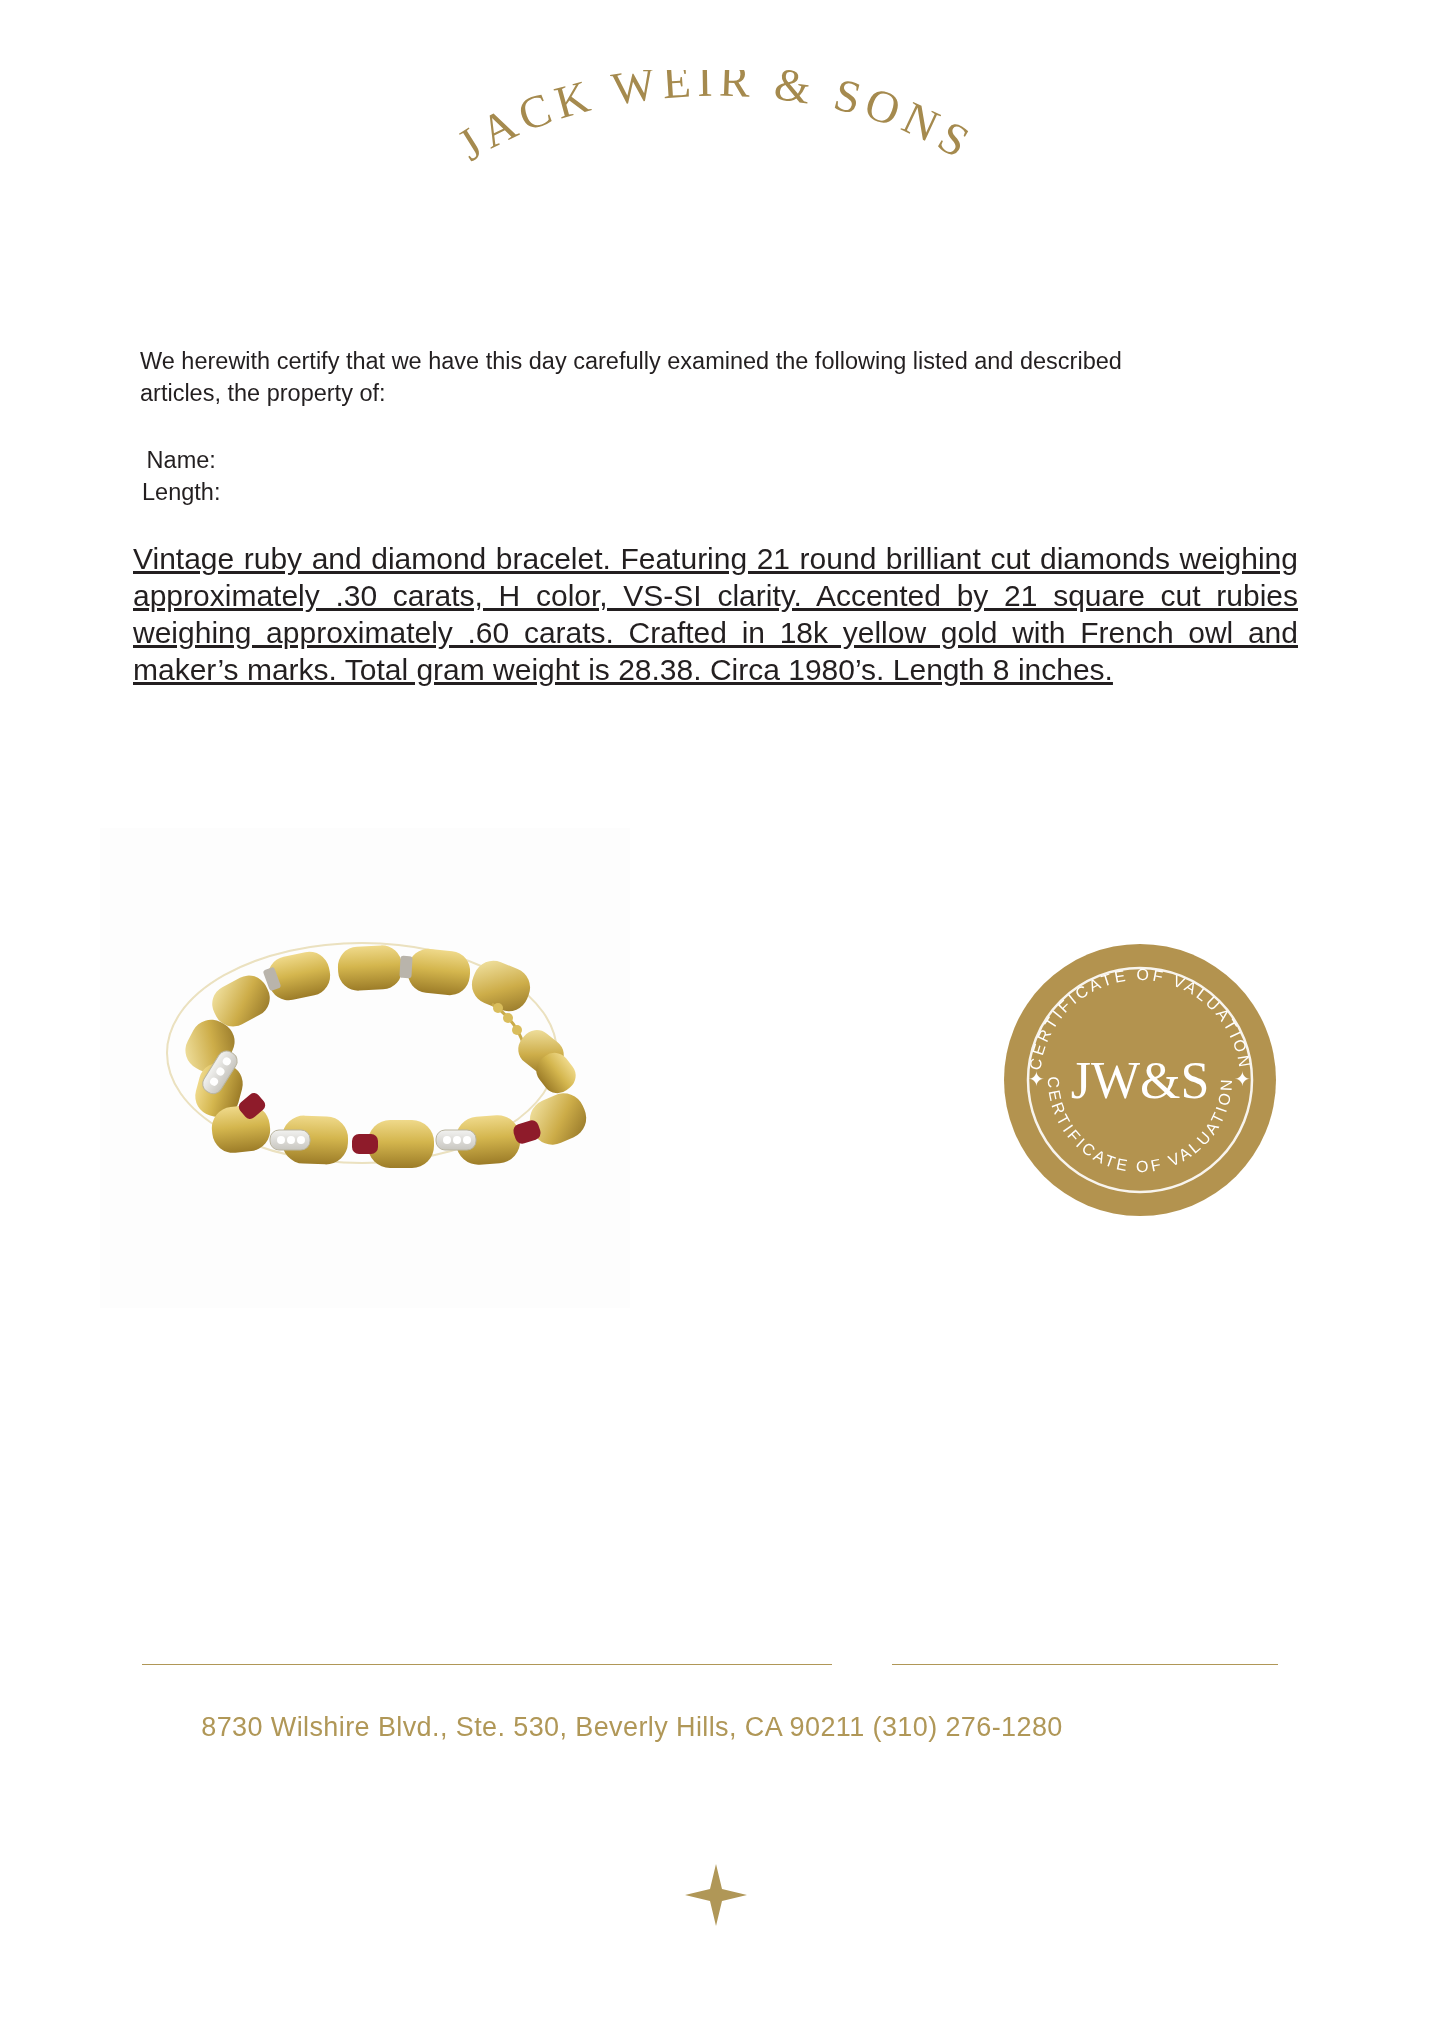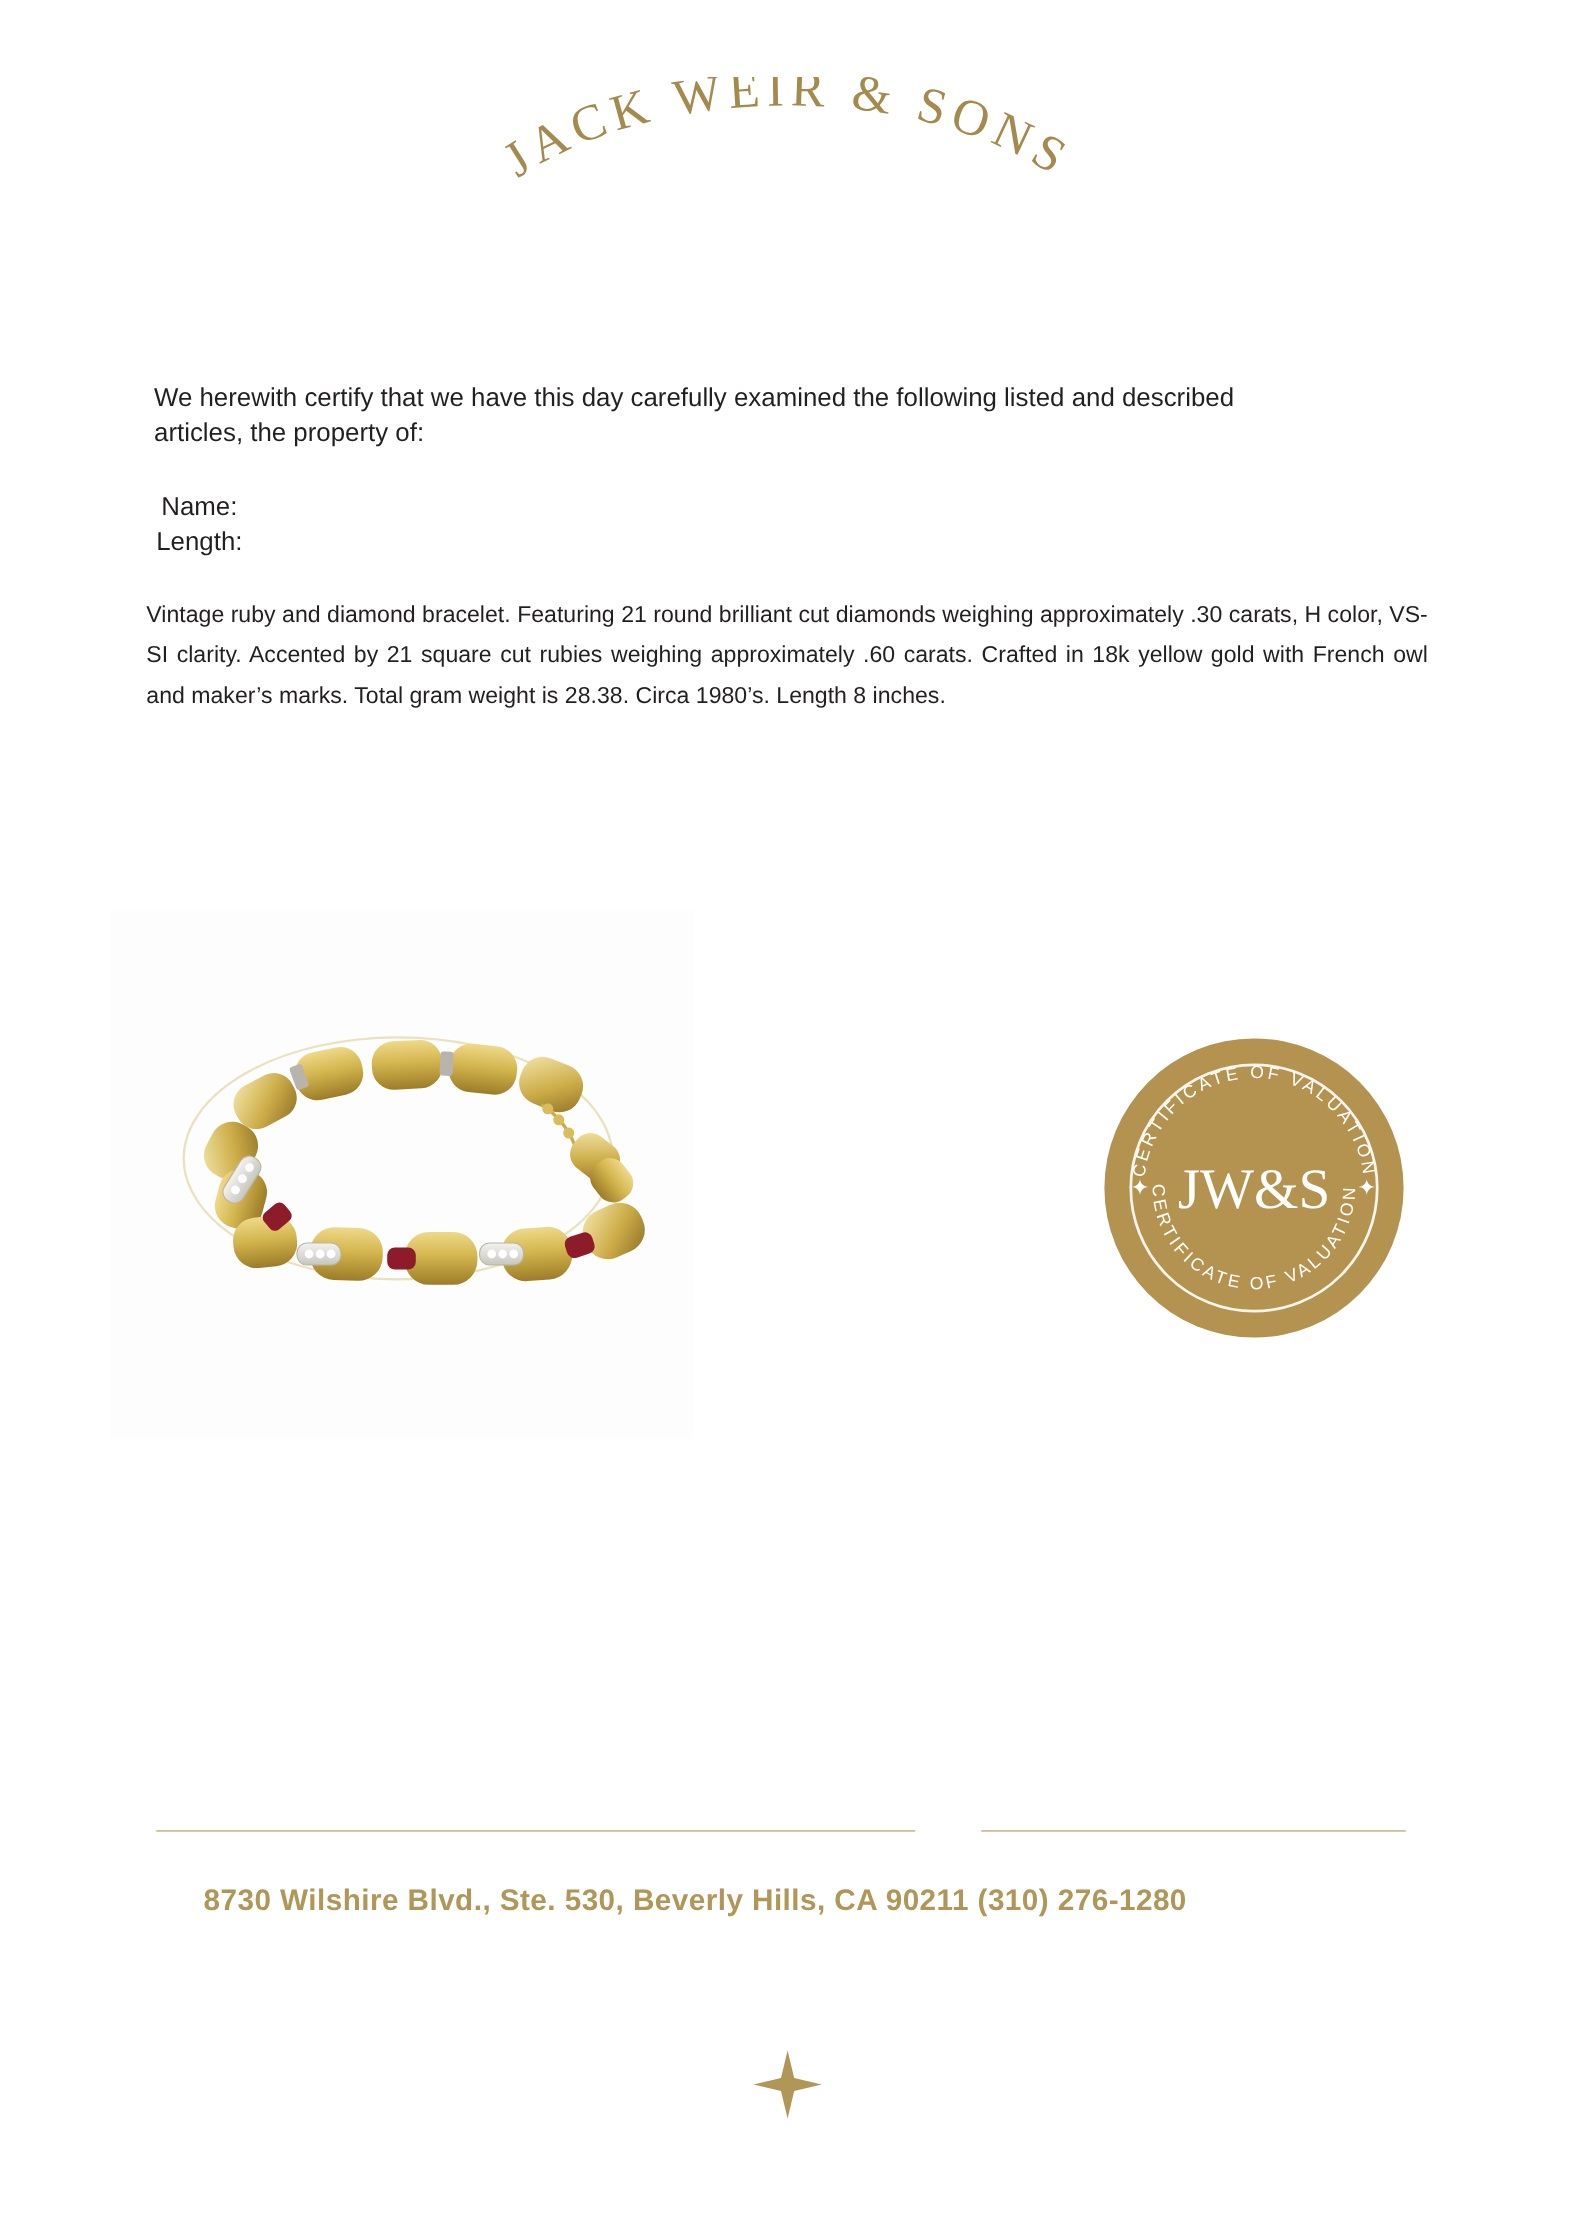--- a/index.html
+++ b/index.html
@@ -81,10 +81,11 @@
     top: 540px;
     left: 133px;
     width: 1165px;
-    font-size: 21px;
+    font-size: 30px;
     line-height: 37px;
     text-align: justify;
     color: #231f20;
+    text-decoration: underline;
   }
 
   

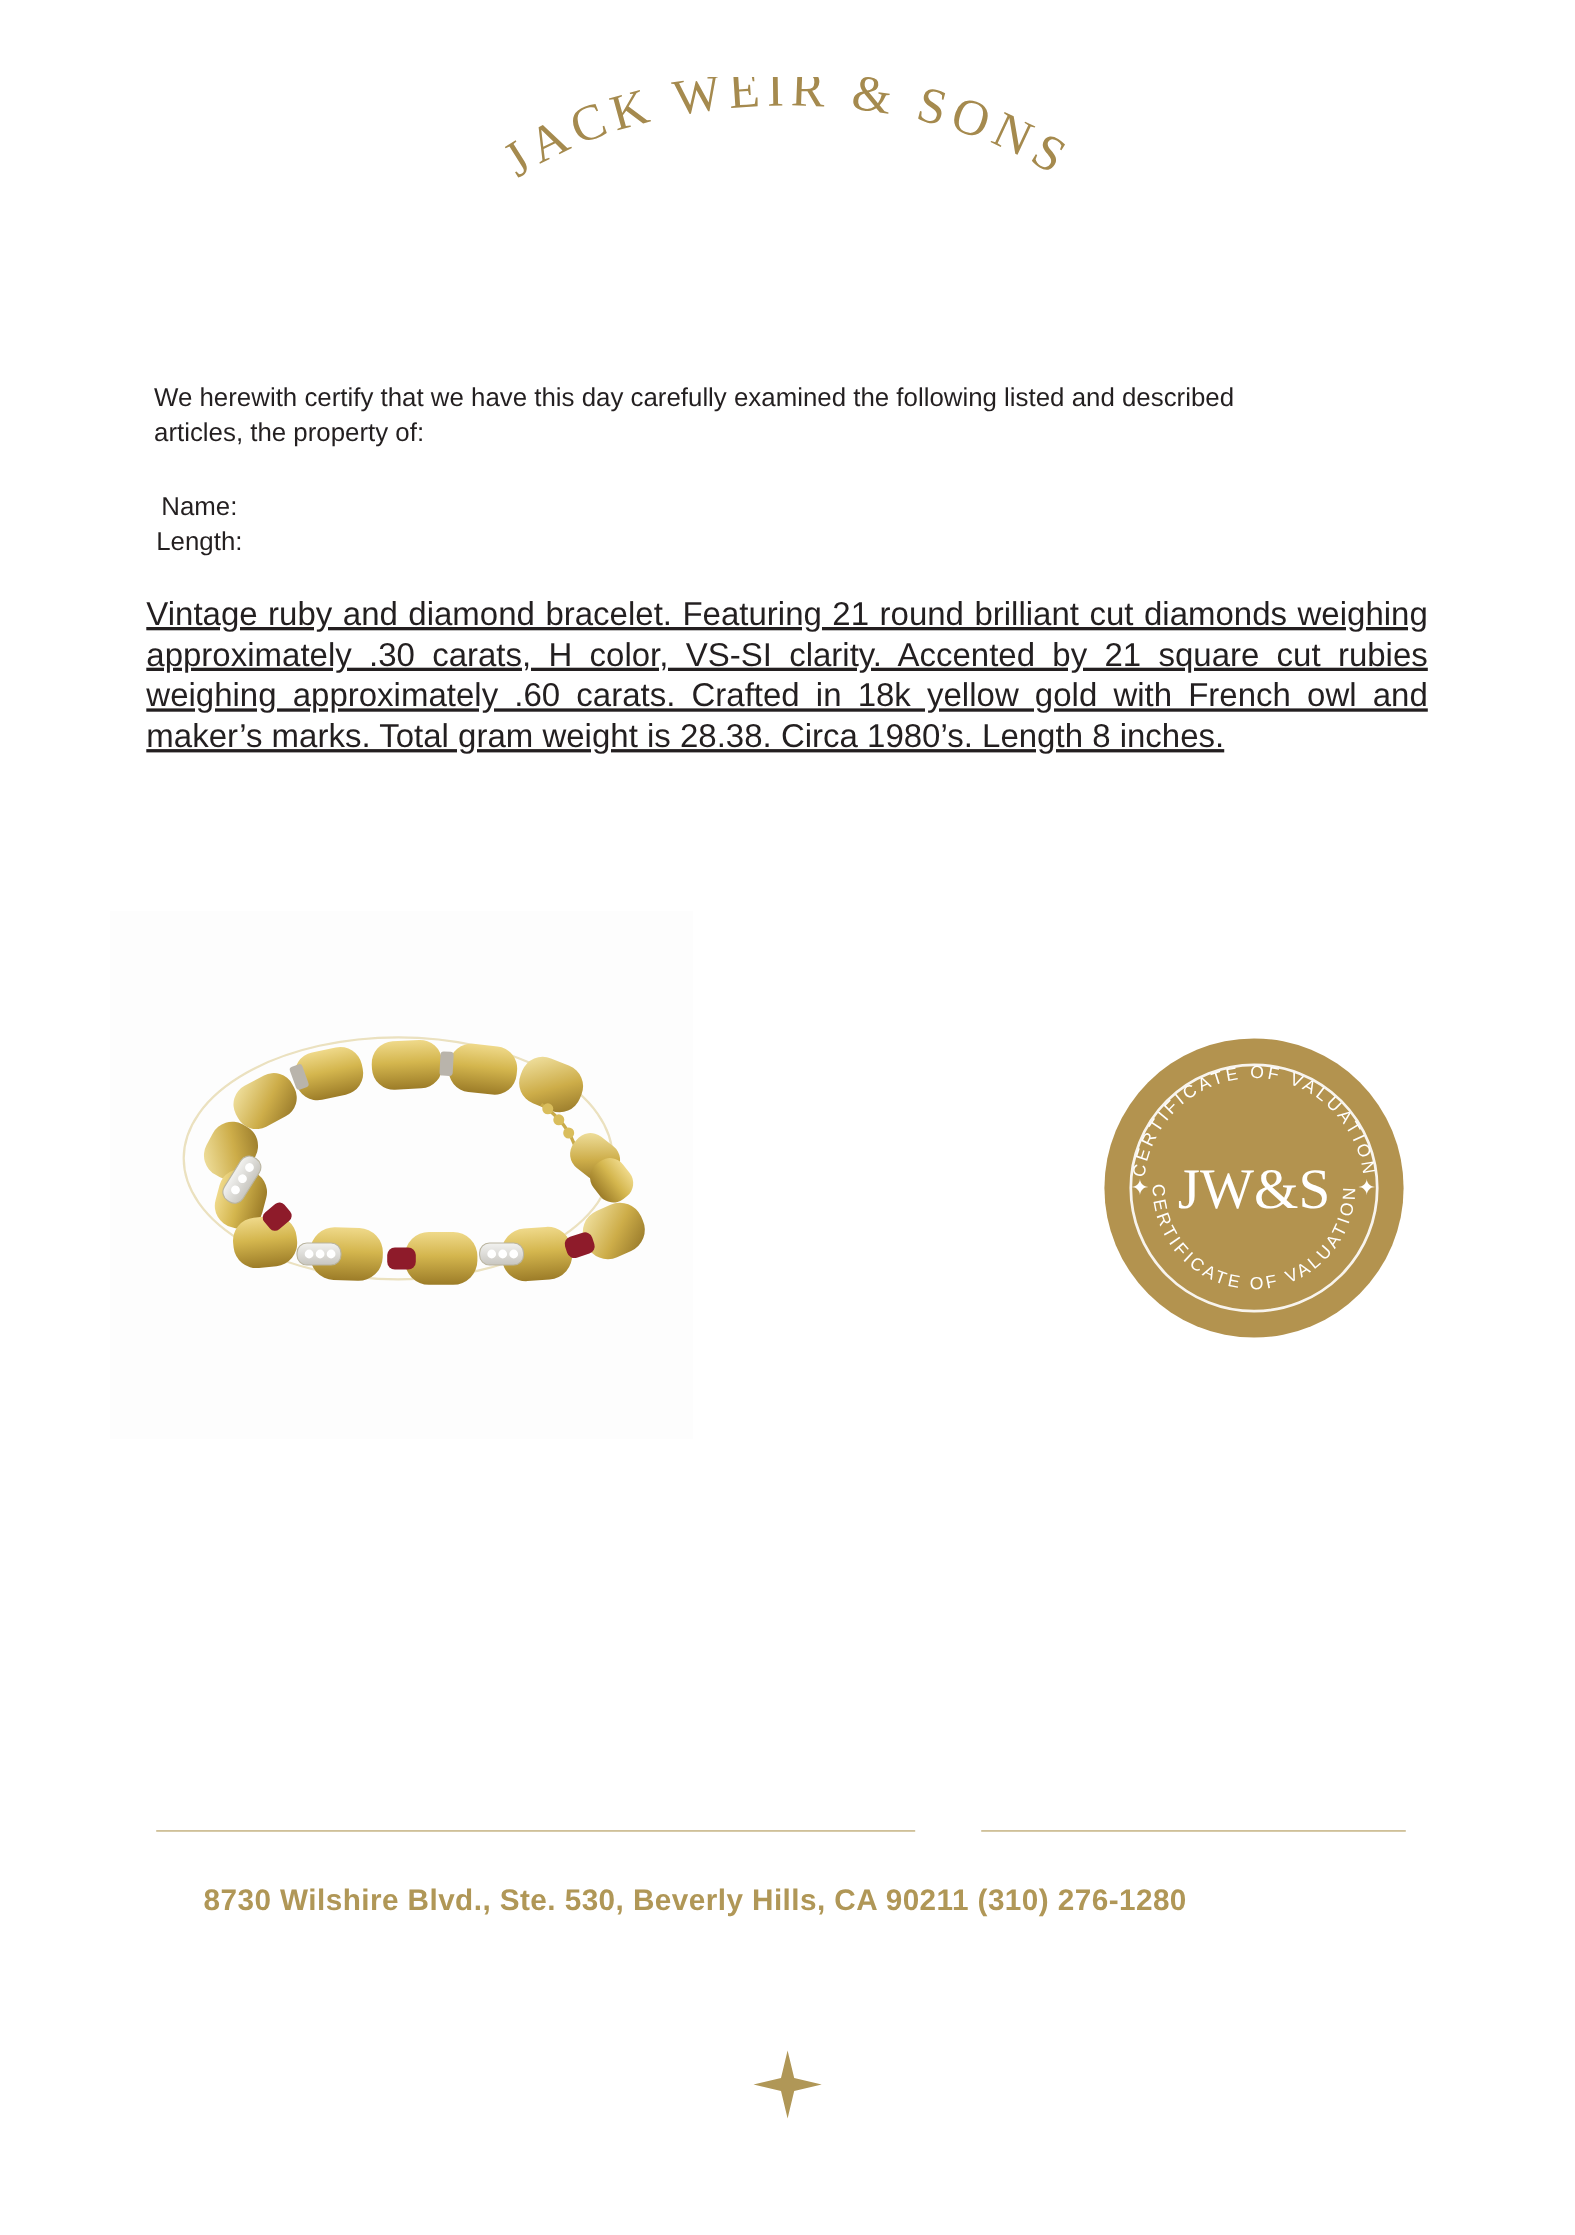--- a/index.html
+++ b/index.html
@@ -149,7 +149,6 @@
     font-size: 27px;
     letter-spacing: 0.4px;
     color: #b09757;
-    font-weight: bold;
   }
 
   .star {

